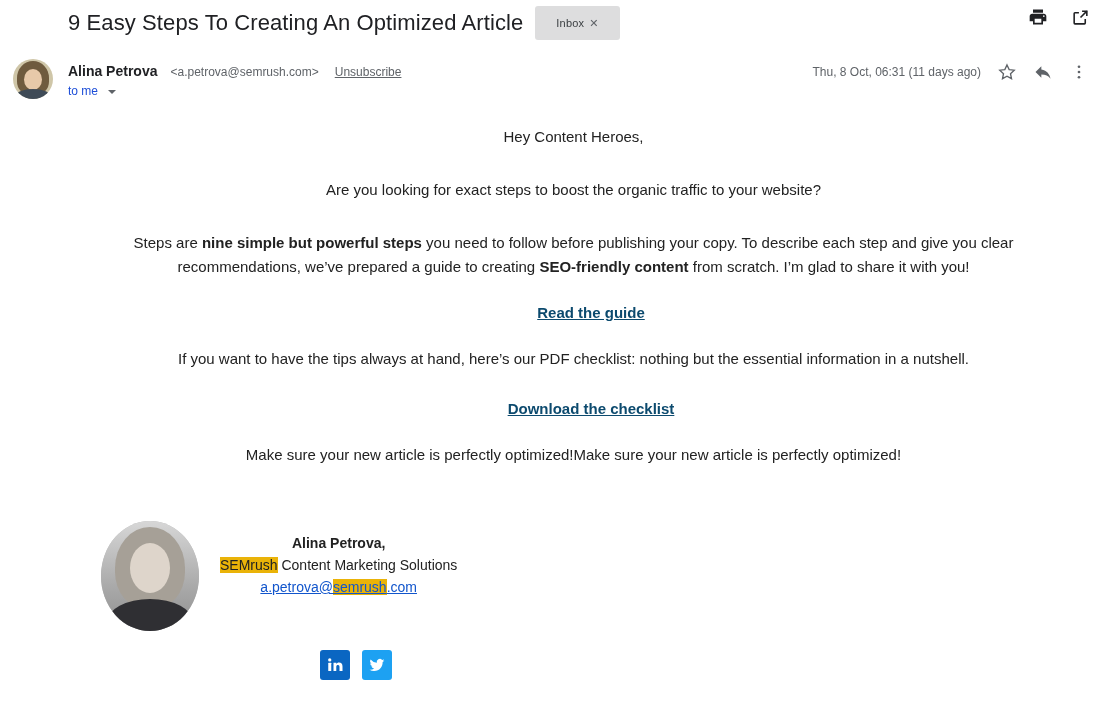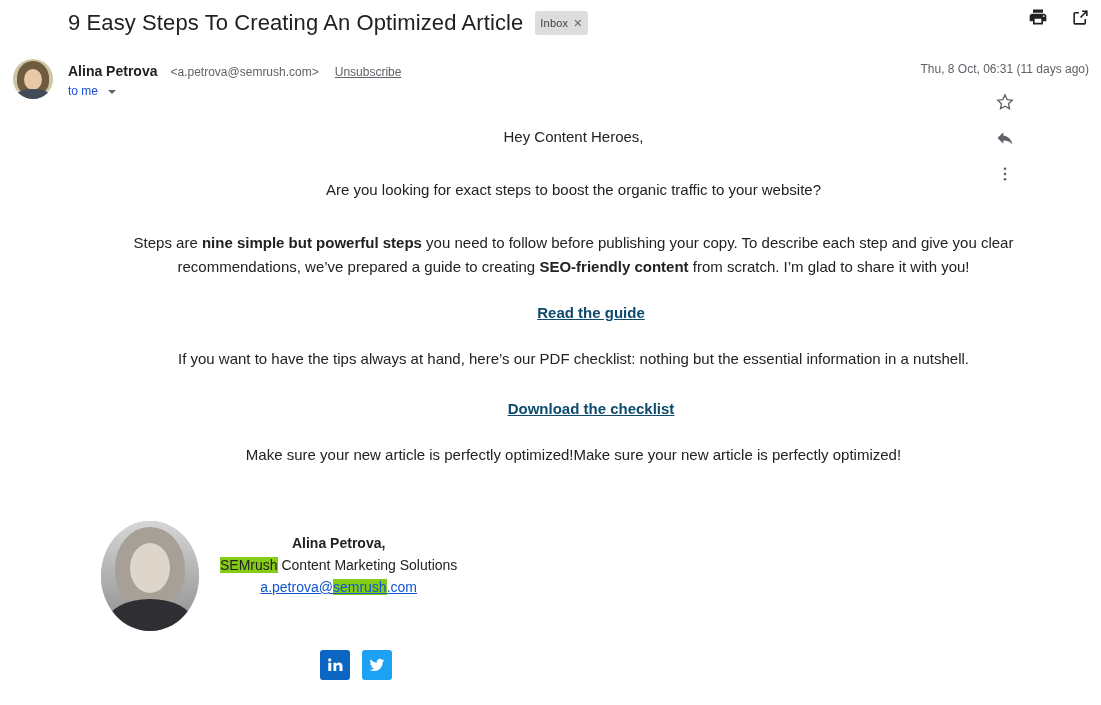--- a/index.html
+++ b/index.html
@@ -47,8 +47,8 @@
     align-items: center;
     background: #ddddde;
     border-radius: 3px;
-    height: 24px;
-    padding: 0 5px;
+    height: 34px;
+    padding: 0 21px;
     font-size: 11px;
     color: #3c4043;
     letter-spacing: 0.2px;

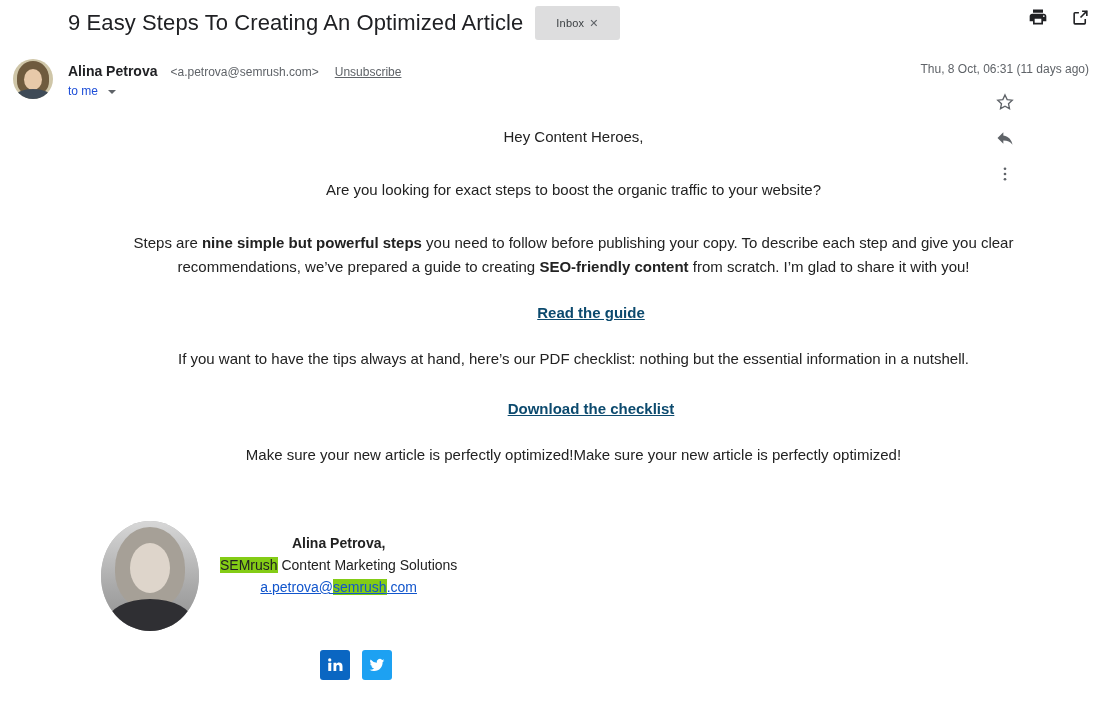--- a/index.html
+++ b/index.html
@@ -173,7 +173,6 @@
     display: flex;
     align-items: center;
     gap: 16px;
-    flex-direction: column;
   }
   .timestamp {
     font-size: 12px;

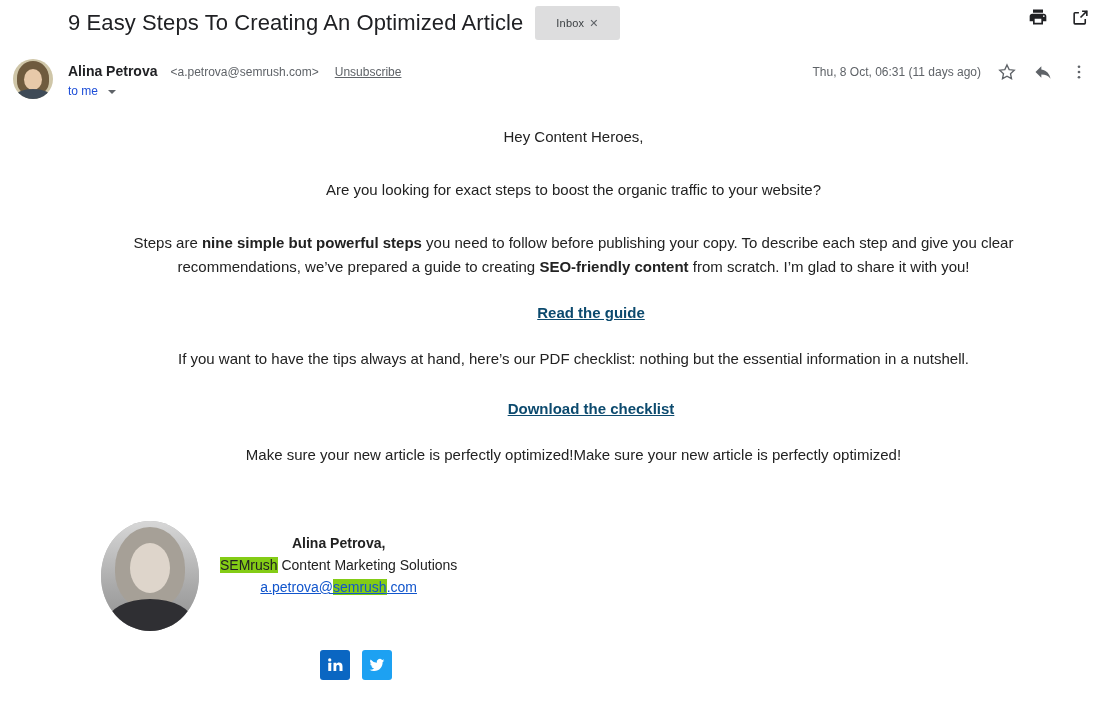--- a/index.html
+++ b/index.html
@@ -282,7 +282,7 @@
     font-weight: bold;
   }
   .hl {
-    background: #84cc16;
+    background: #eab308;
   }
   .sig-mail {
     color: #1155cc;

